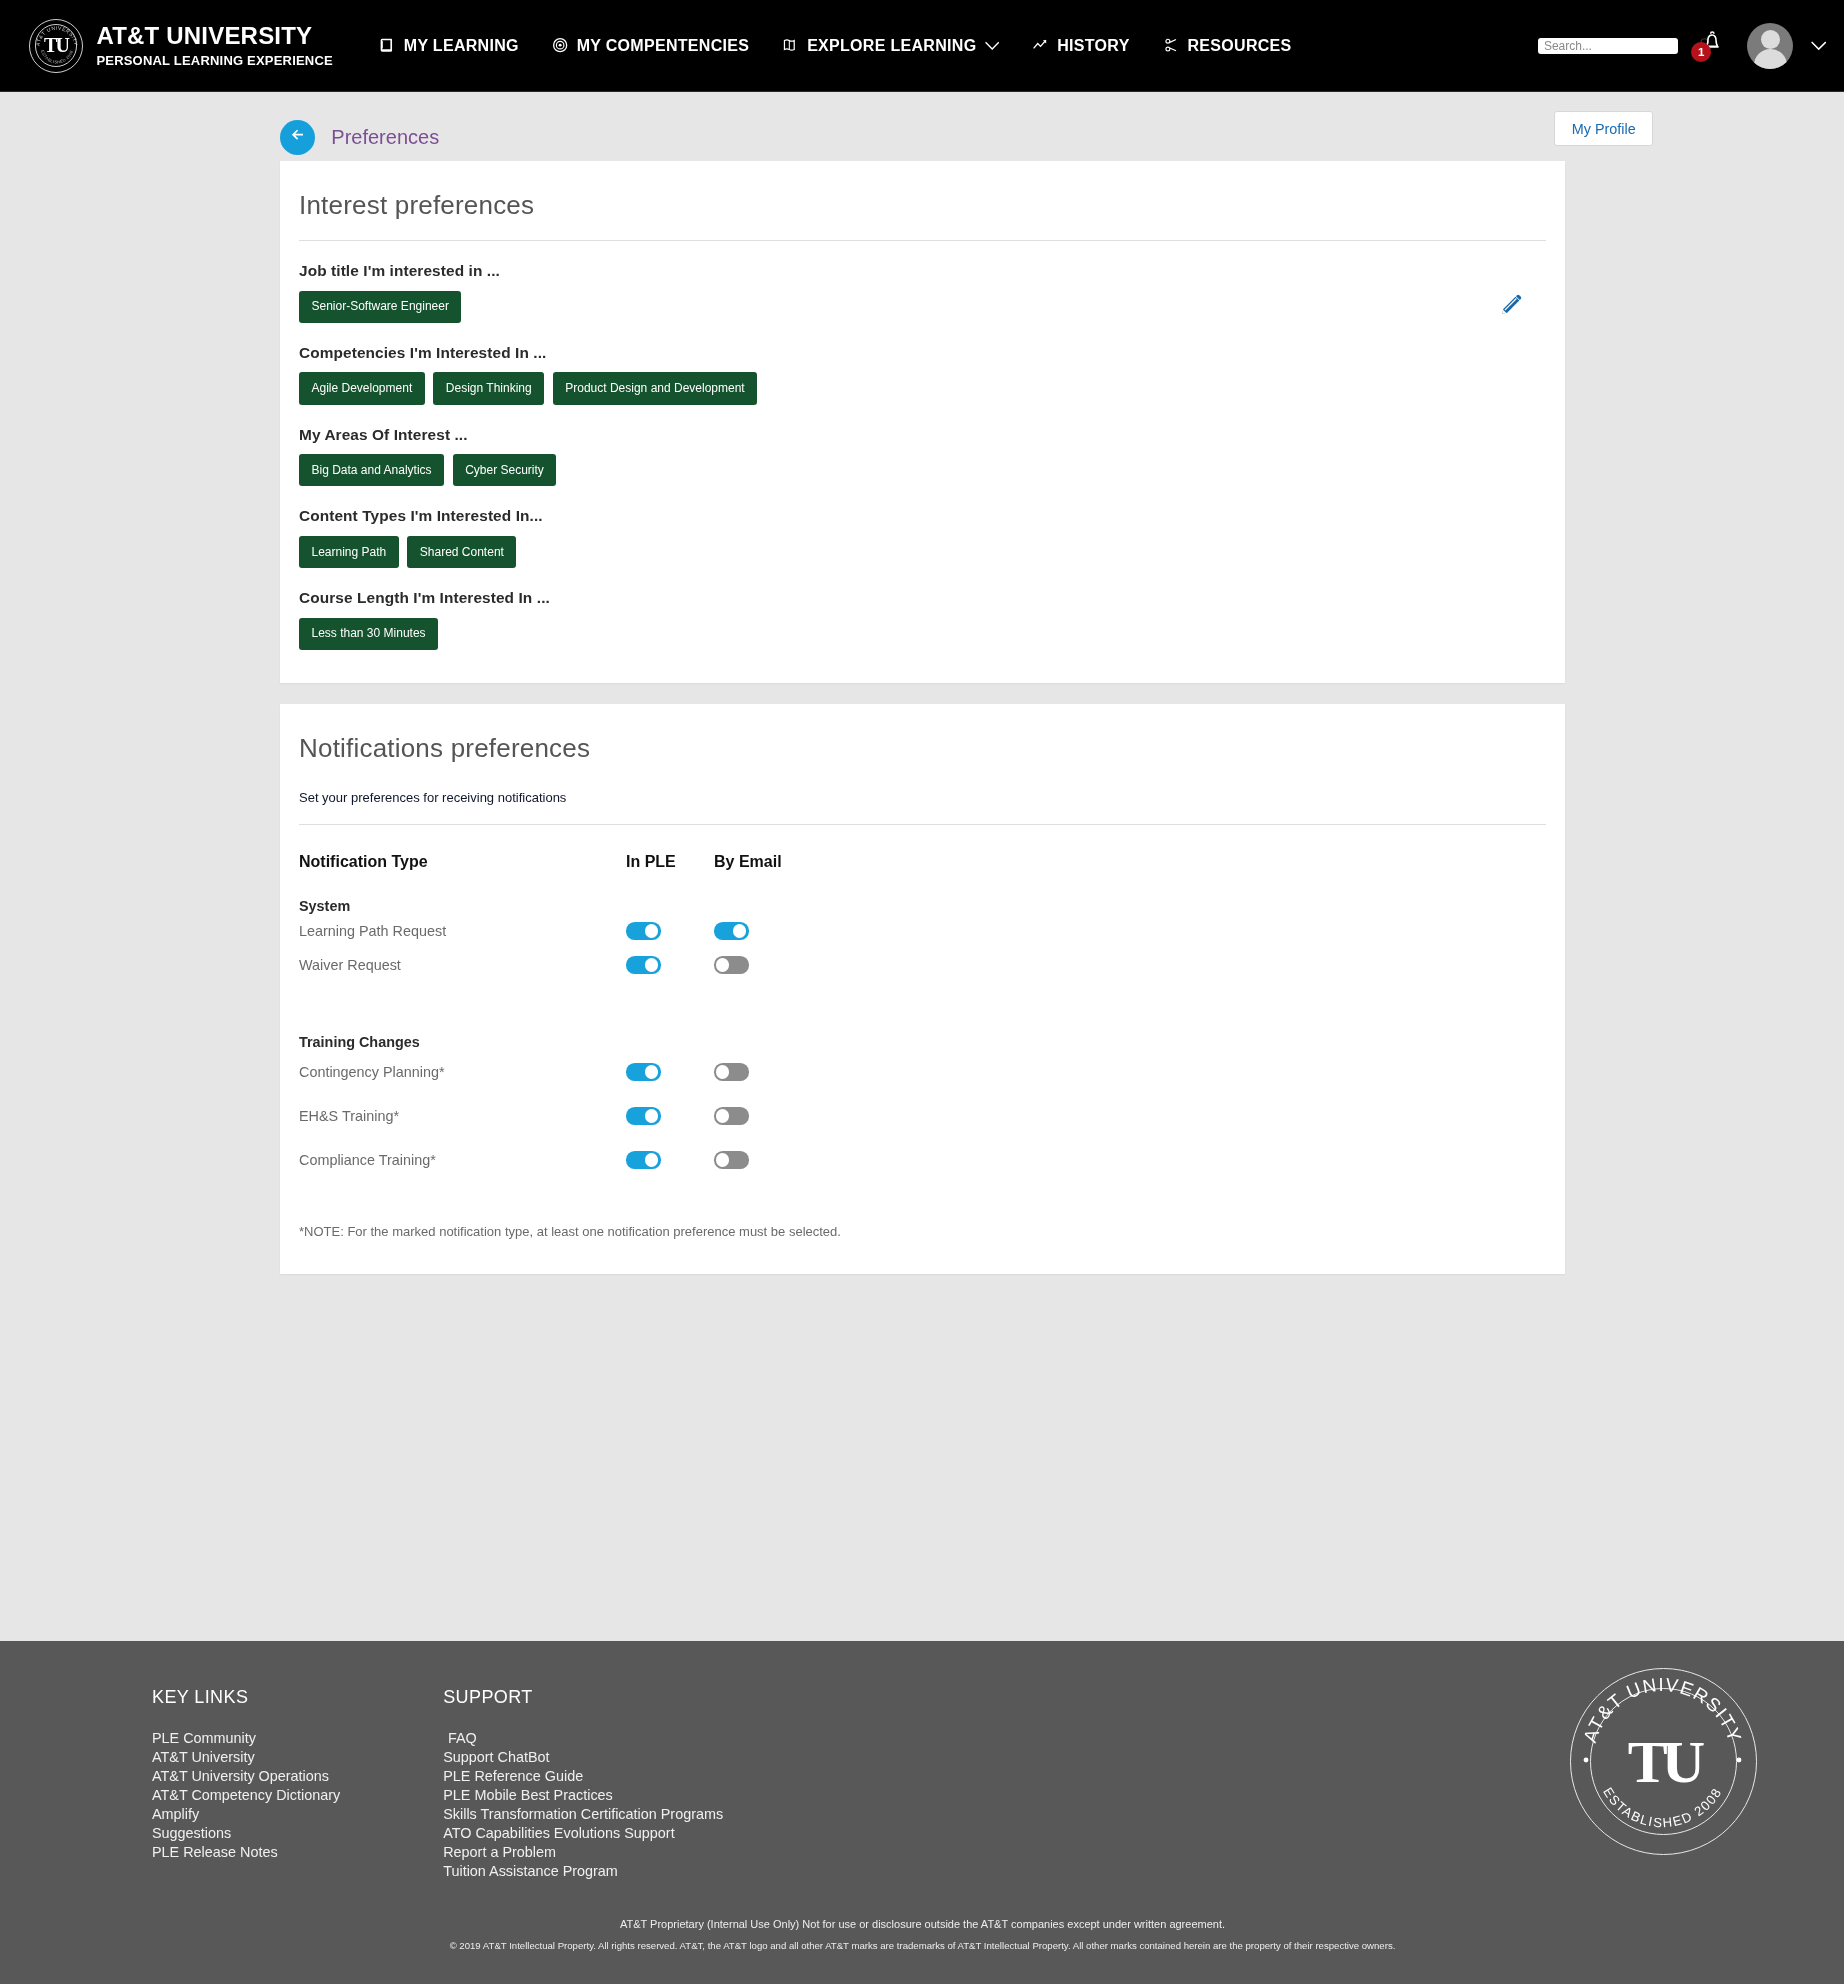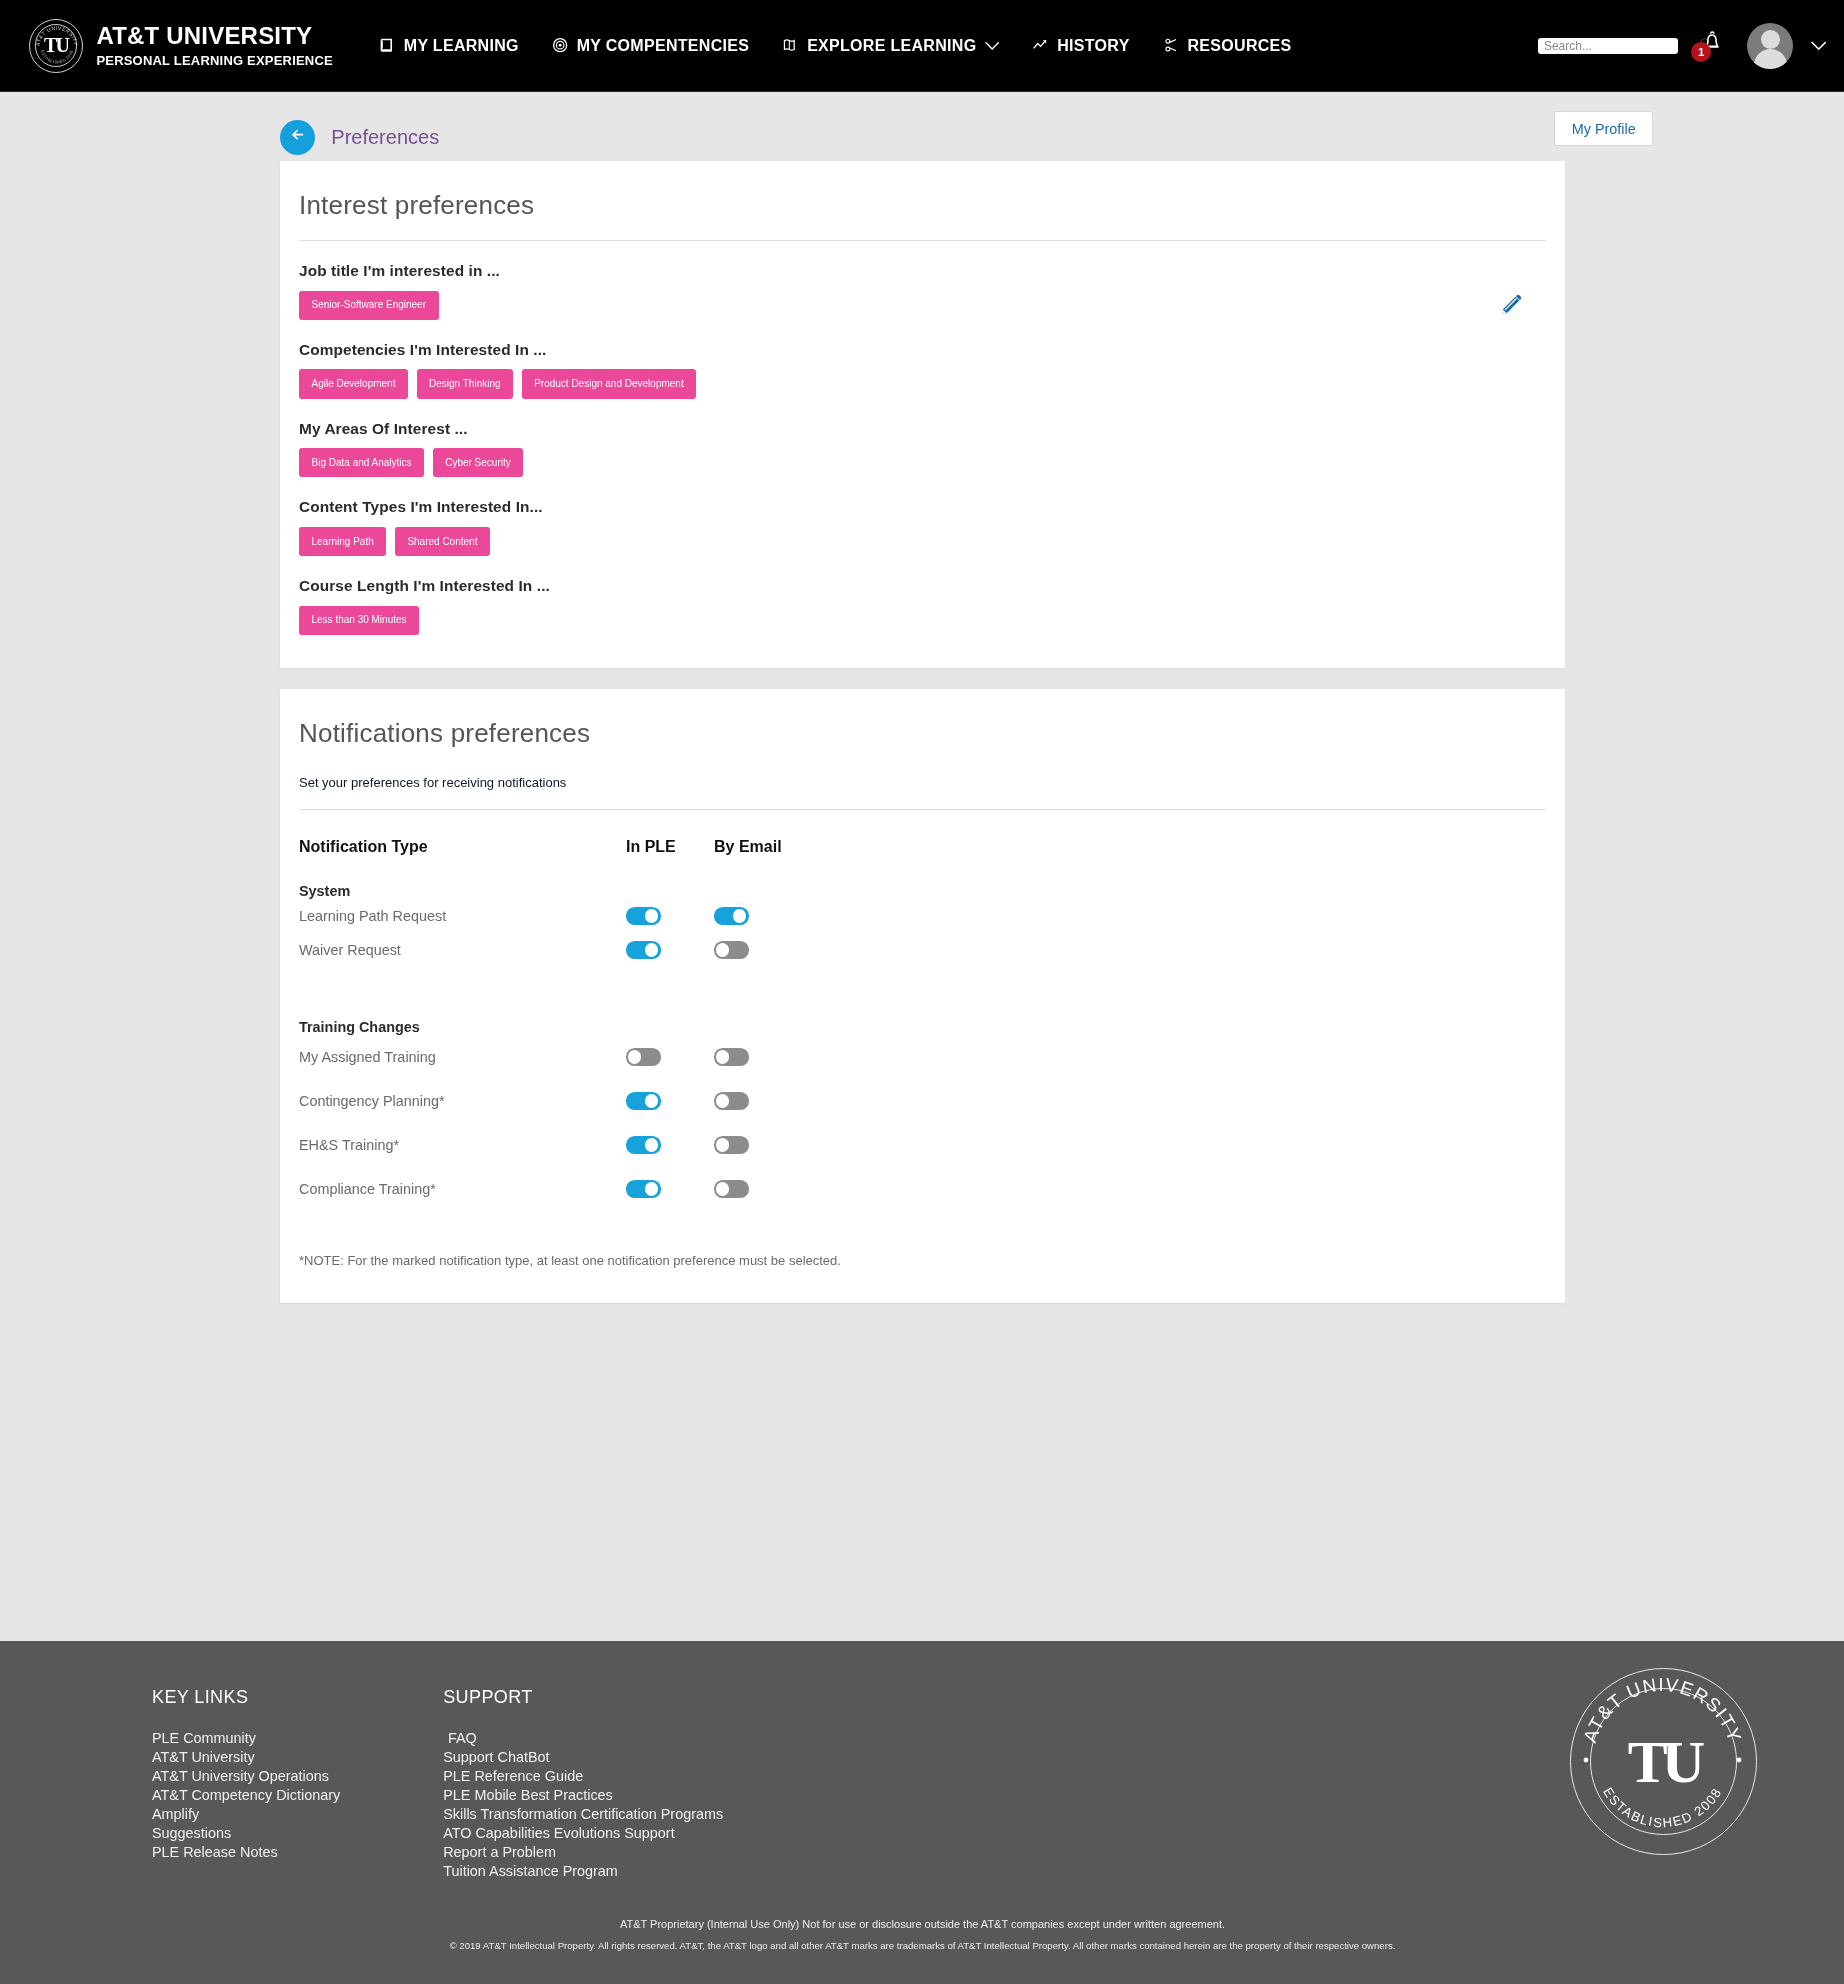--- a/index.html
+++ b/index.html
@@ -119,7 +119,7 @@
   }
   .tag-row { display: flex; flex-wrap: wrap; gap: 8.6px; margin-top: 10.6px; }
   .tag {
-    background: #ec4899; color: #fff; font-size: 10px; padding: 8.6px 12.5px 9.6px 12.5px;
+    background: #14532d; color: #fff; font-size: 12px; padding: 8.6px 12.5px 9.6px 12.5px;
     border-radius: 2.9px; white-space: nowrap; cursor: pointer;
     font-family: "Liberation Sans Narrow","Liberation Sans", sans-serif;
   }

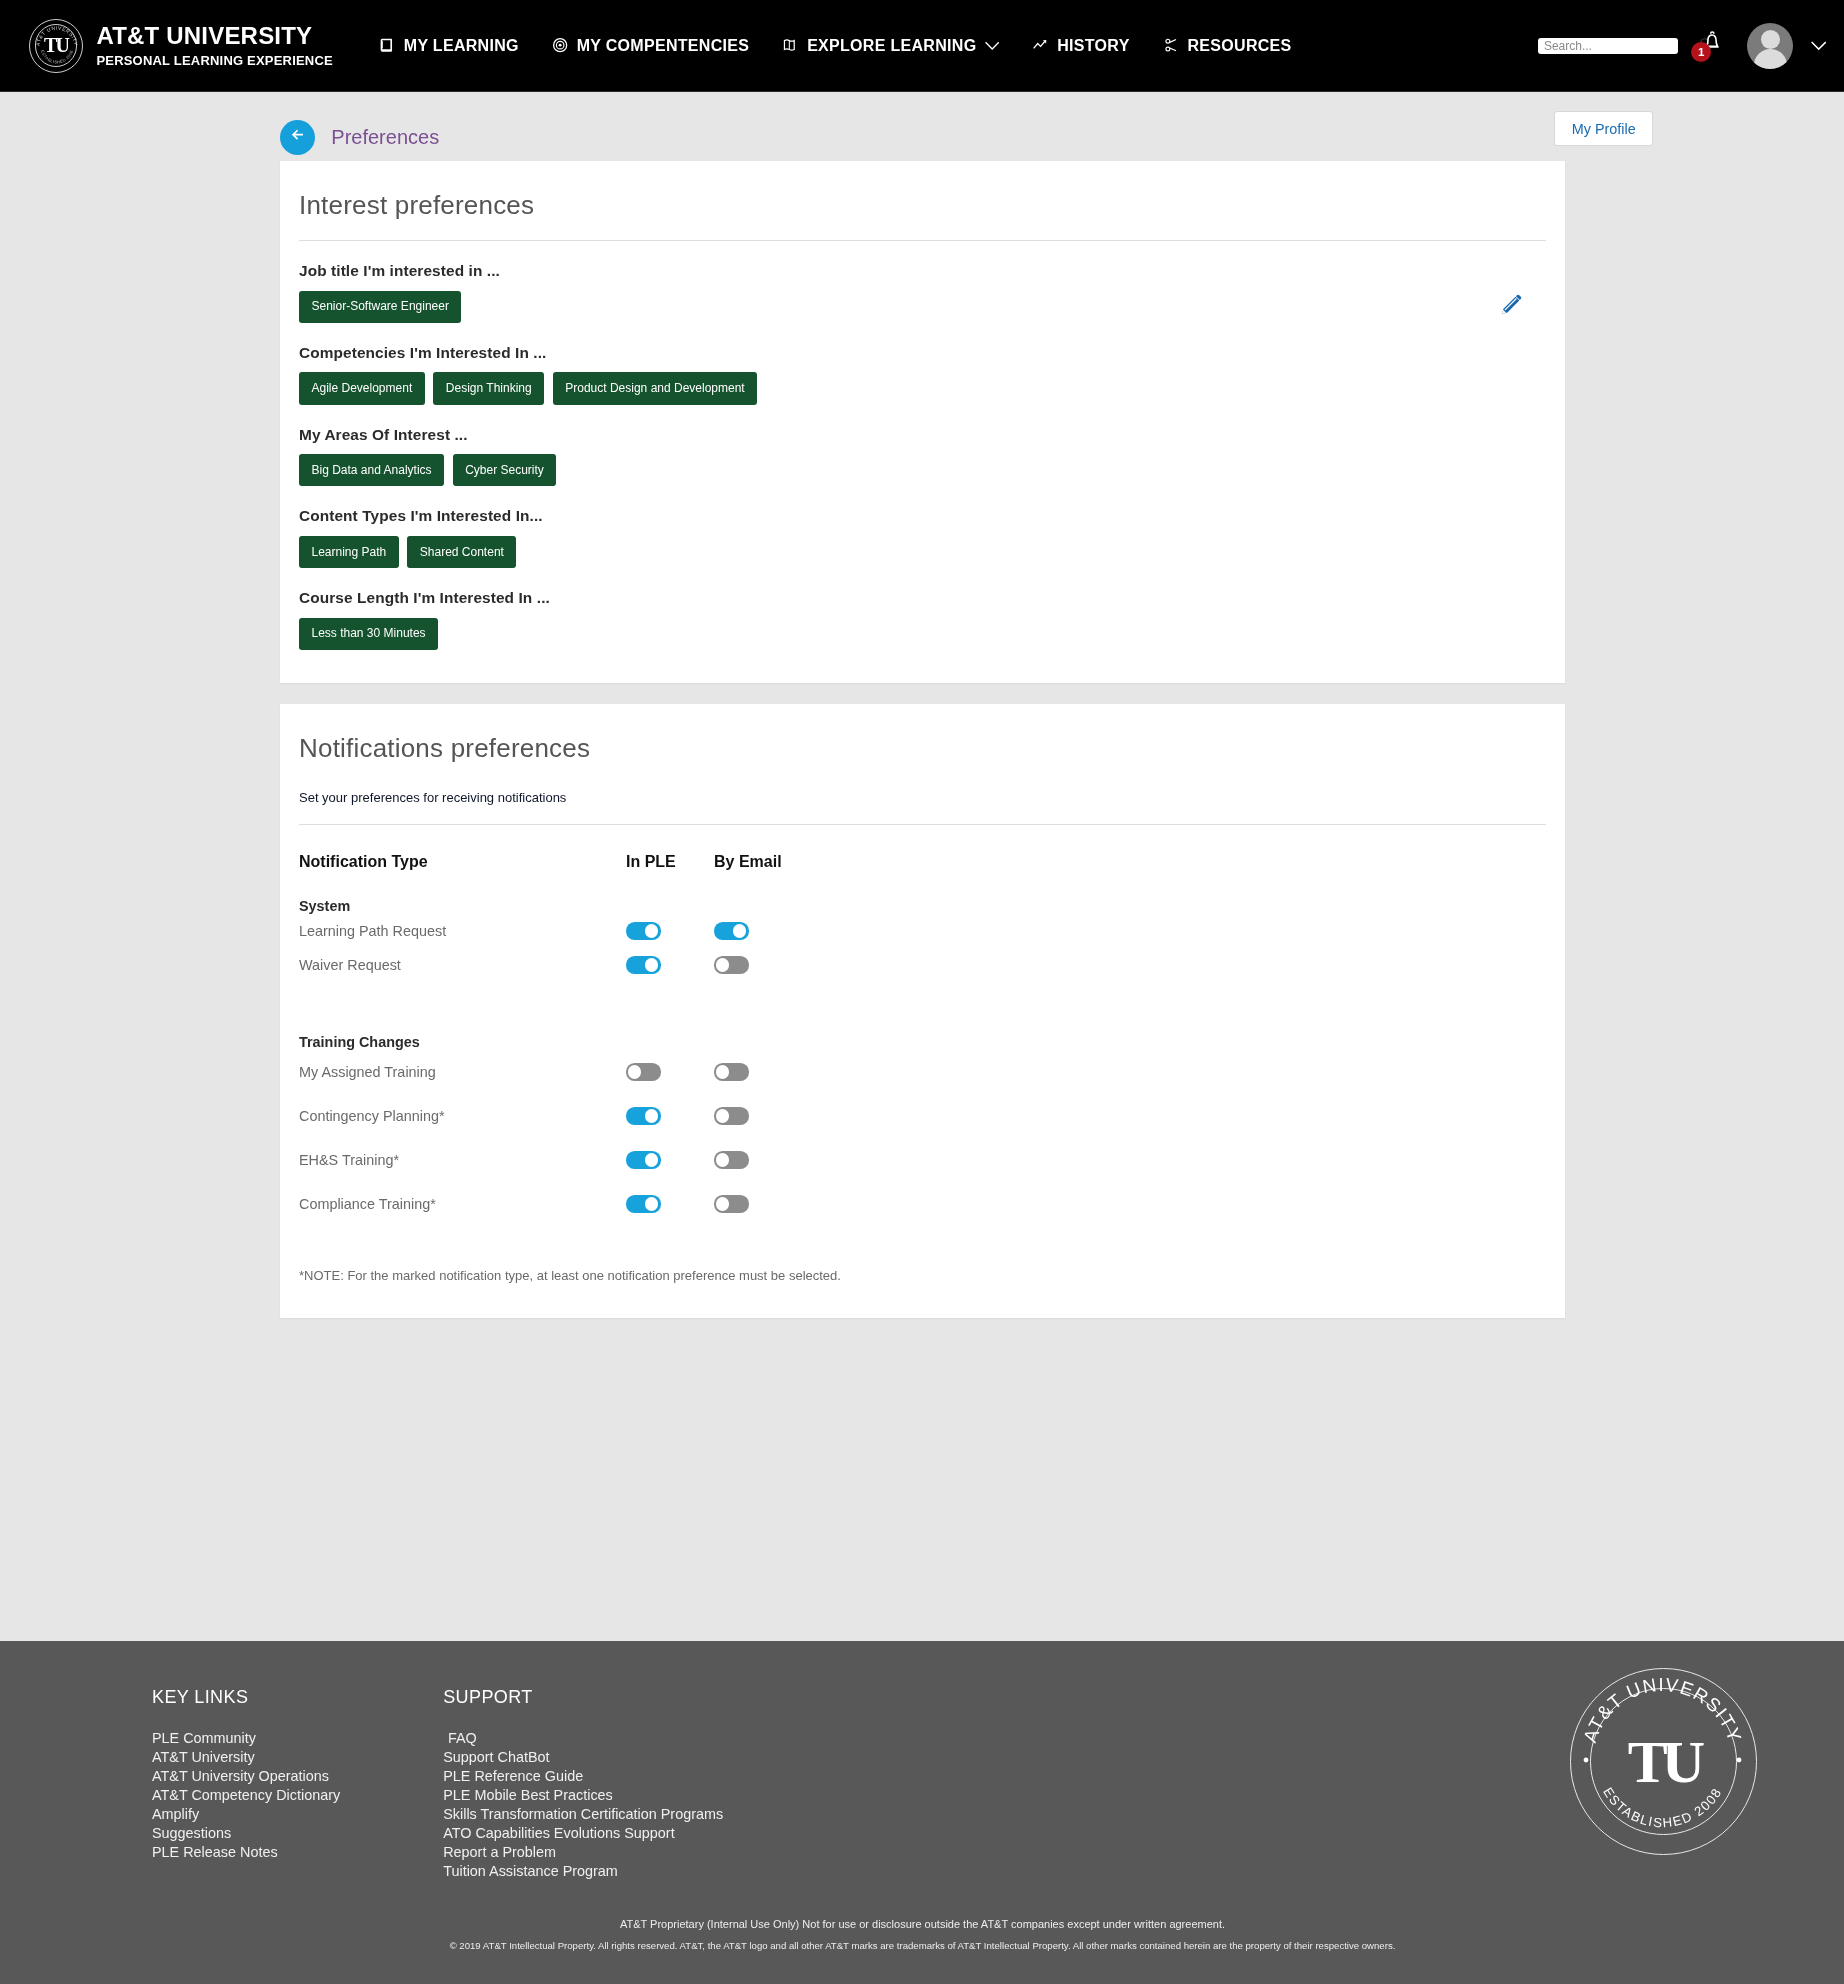--- a/index.html
+++ b/index.html
@@ -437,19 +437,6 @@
 
           <div class="nt-group-title" style="margin-top:52px;">Training Changes</div>
 
-          <div class="nt-row spaced">
-            <div class="nt-name">My Assigned Training</div>
-            <div class="nt-cell">
-              <div class="tgl">
-                  <span class="knob"></span>
-                </div>
-            </div>
-            <div class="nt-cell">
-              <div class="tgl">
-                  <span class="knob"></span>
-                </div>
-            </div>
-          </div>
 
           <div class="nt-row spaced">
             <div class="nt-name">Contingency Planning*</div>

